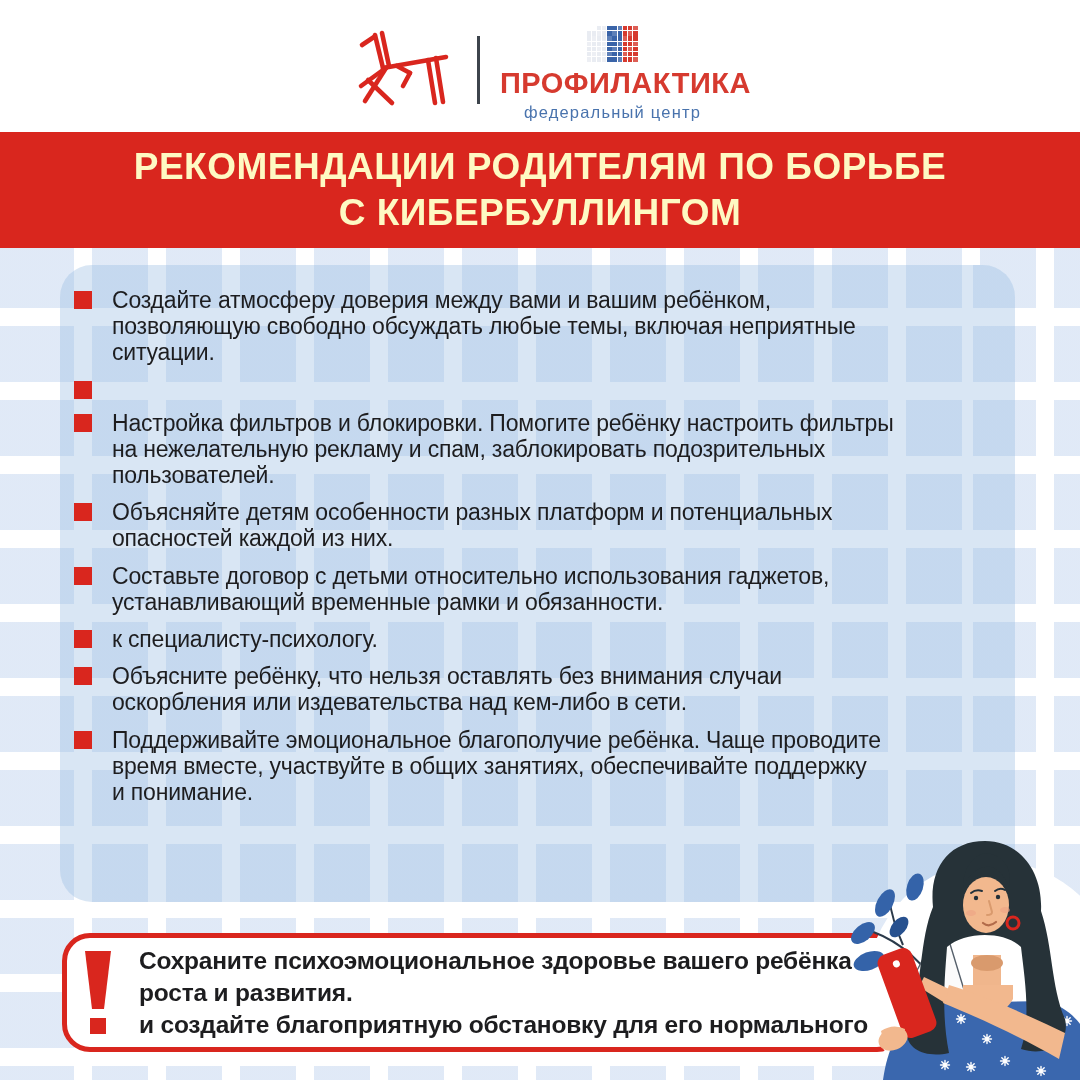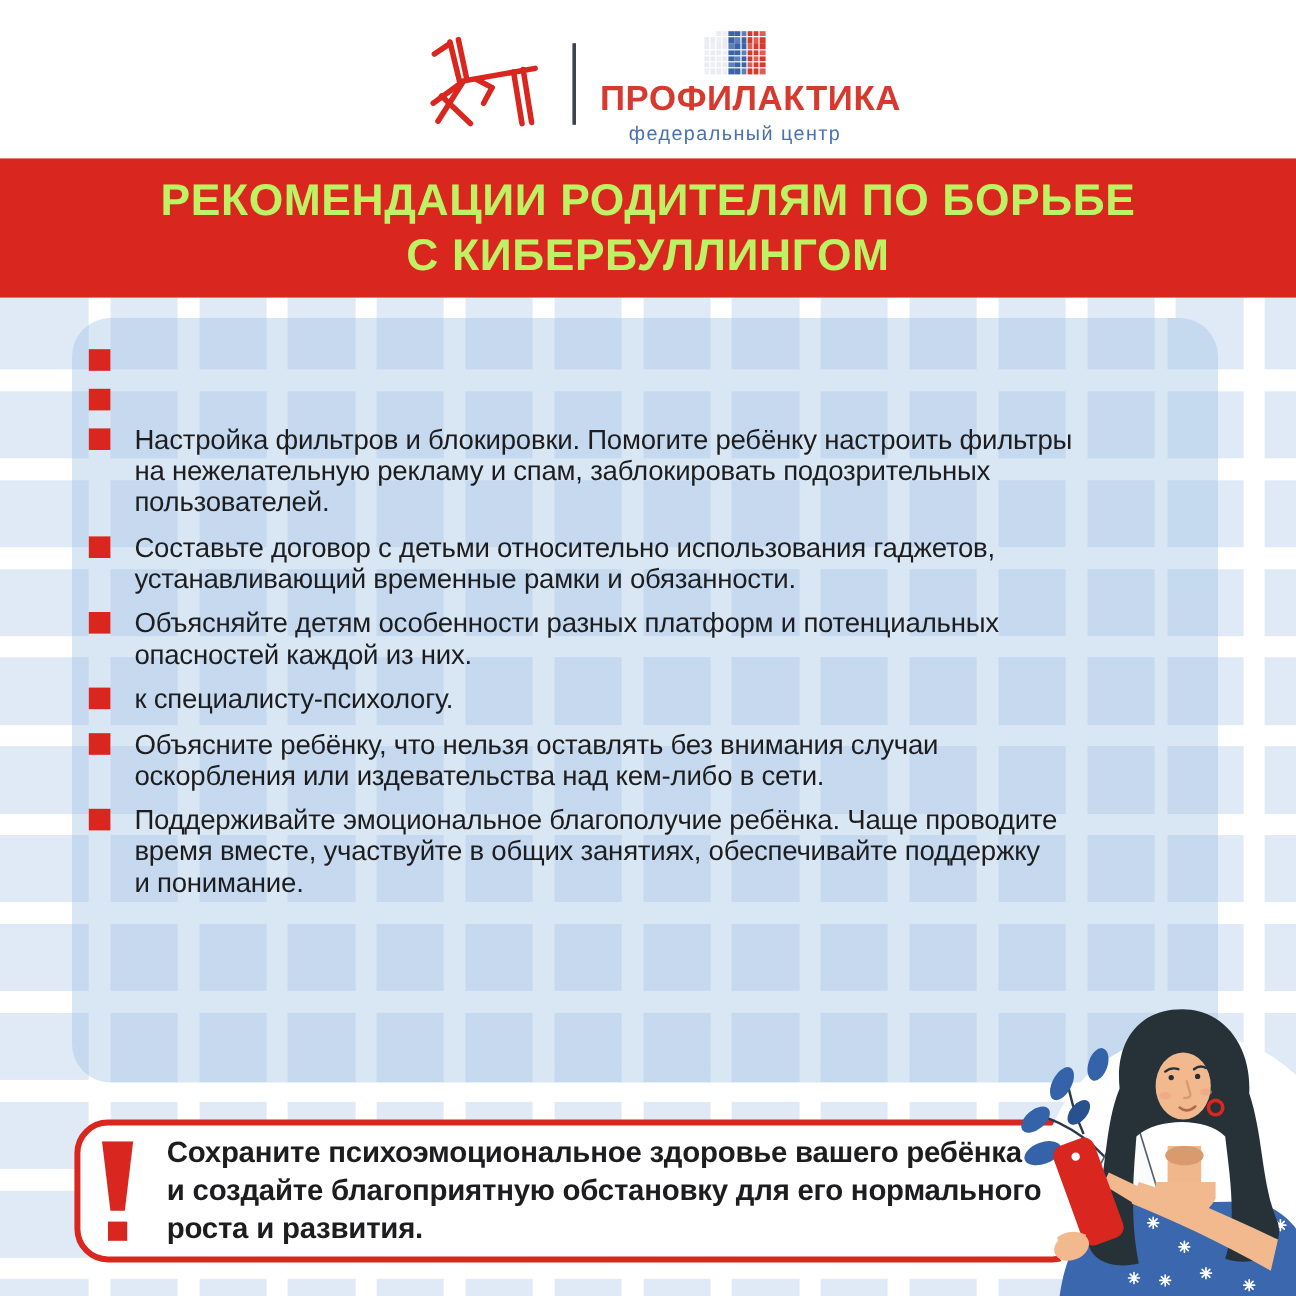--- a/index.html
+++ b/index.html
@@ -38,7 +38,7 @@
   
   .banner{
     position:absolute;left:0;top:132px;width:1080px;height:116px;
-    background:var(--accent-red);color:#bef264;text-align:center;
+    background:var(--accent-red);color:#fef9c3;text-align:center;
     display:flex;flex-direction:column;justify-content:center;align-items:center;
   }
   .banner div{font-size:37px;font-weight:bold;line-height:46px;letter-spacing:.5px;}

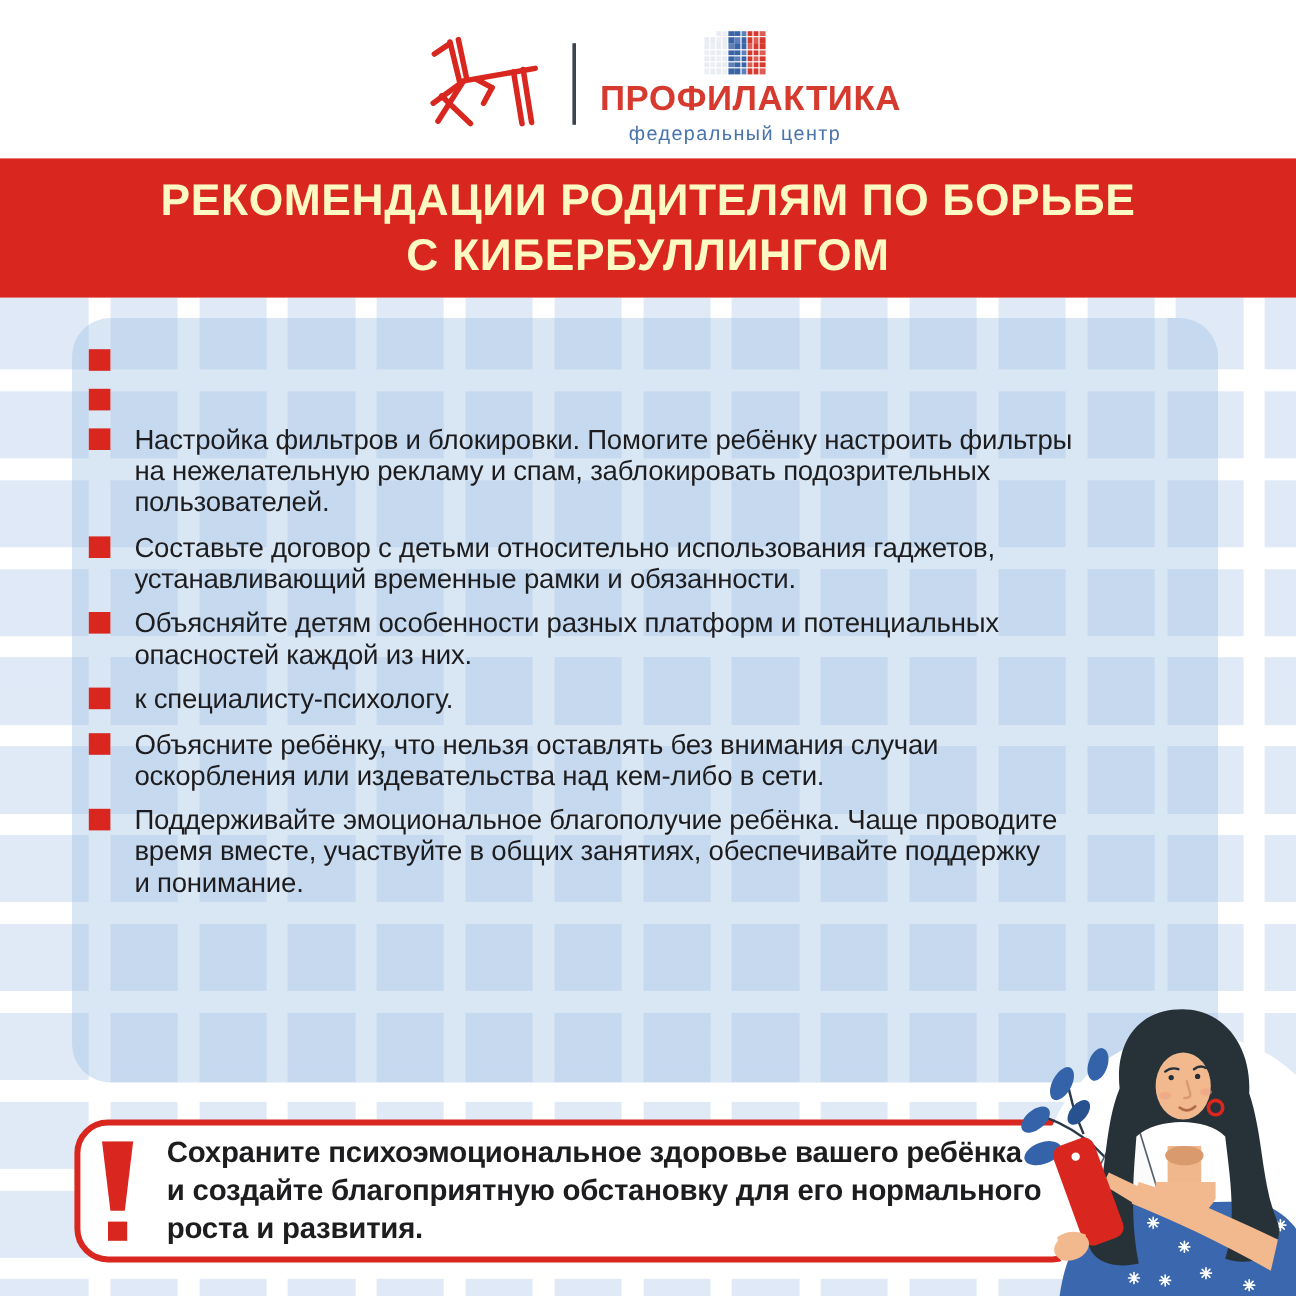--- a/index.html
+++ b/index.html
@@ -180,6 +180,11 @@
 
     <div class="rec-item">
         <div class="rec-bullet"></div>
+        <div class="rec-text">
+            <div>Создайте атмосферу доверия между вами и вашим ребёнком,</div>
+            <div>позволяющую свободно обсуждать любые темы, включая неприятные</div>
+            <div>ситуации.</div>
+          </div>
       </div>
         <div class="rec-item">
         <div class="rec-bullet"></div>

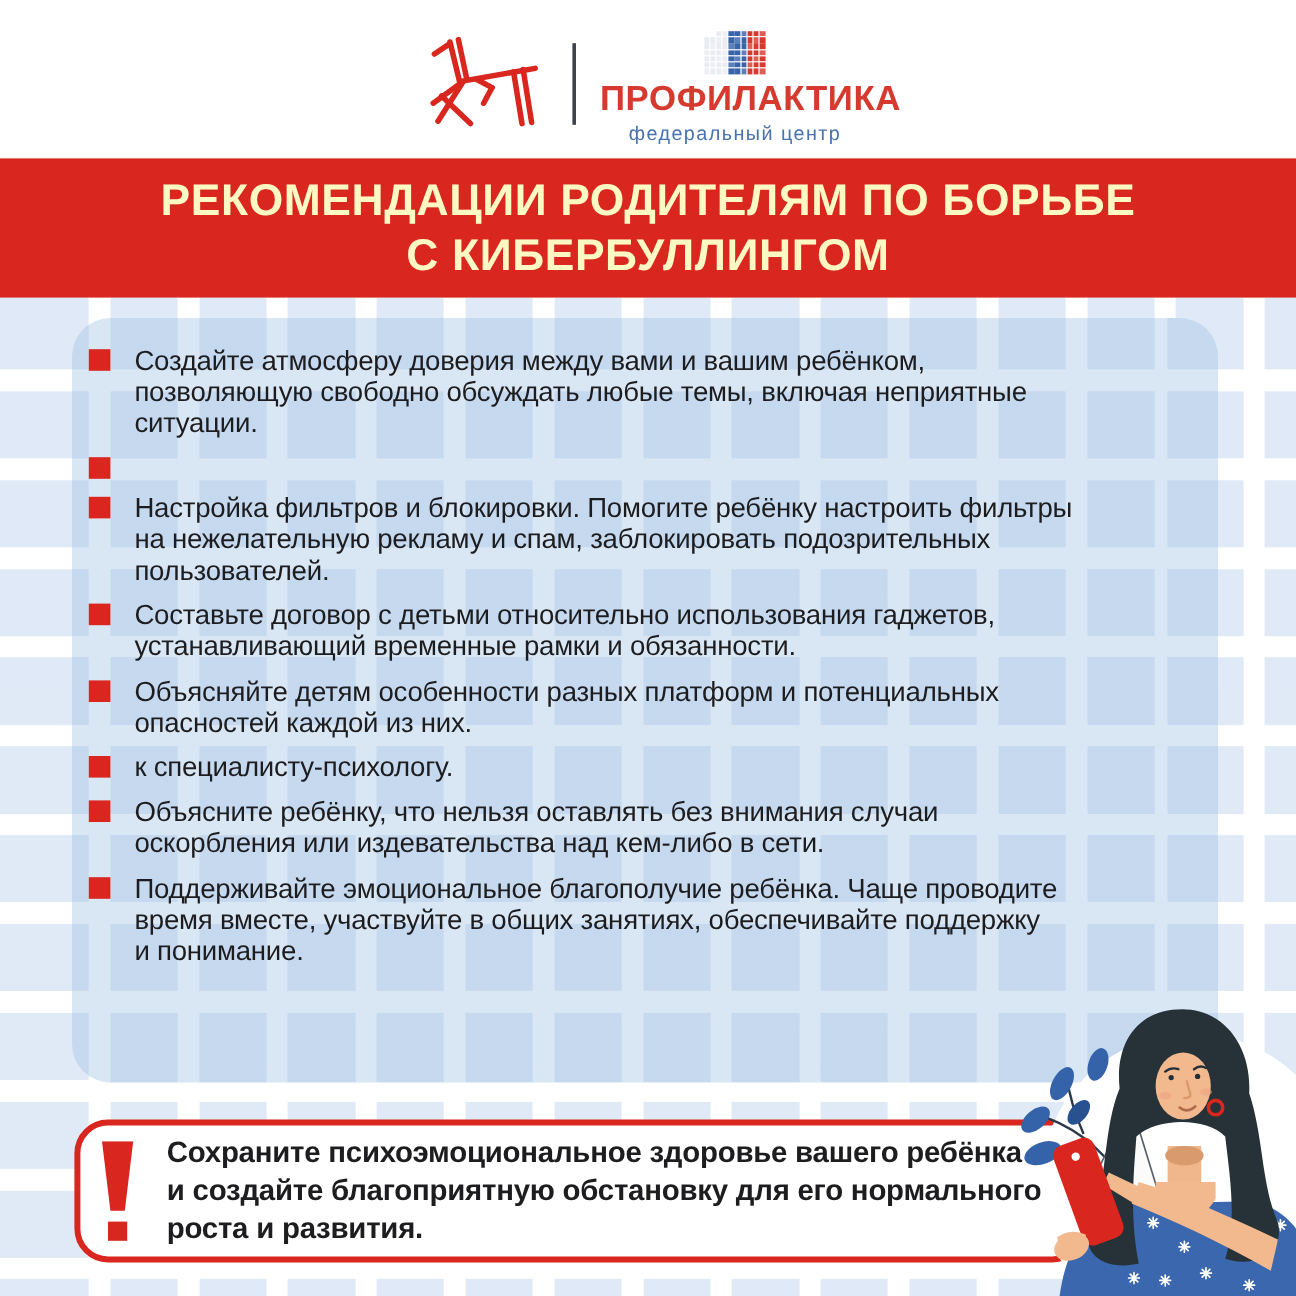--- a/index.html
+++ b/index.html
@@ -200,15 +200,15 @@
         <div class="rec-item">
         <div class="rec-bullet"></div>
         <div class="rec-text">
+            <div>Объясняйте детям особенности разных платформ и потенциальных</div>
+            <div>опасностей каждой из них.</div>
+          </div>
+      </div>
+        <div class="rec-item">
+        <div class="rec-bullet"></div>
+        <div class="rec-text">
             <div>Составьте договор с детьми относительно использования гаджетов,</div>
             <div>устанавливающий временные рамки и обязанности.</div>
-          </div>
-      </div>
-        <div class="rec-item">
-        <div class="rec-bullet"></div>
-        <div class="rec-text">
-            <div>Объясняйте детям особенности разных платформ и потенциальных</div>
-            <div>опасностей каждой из них.</div>
           </div>
       </div>
         <div class="rec-item">

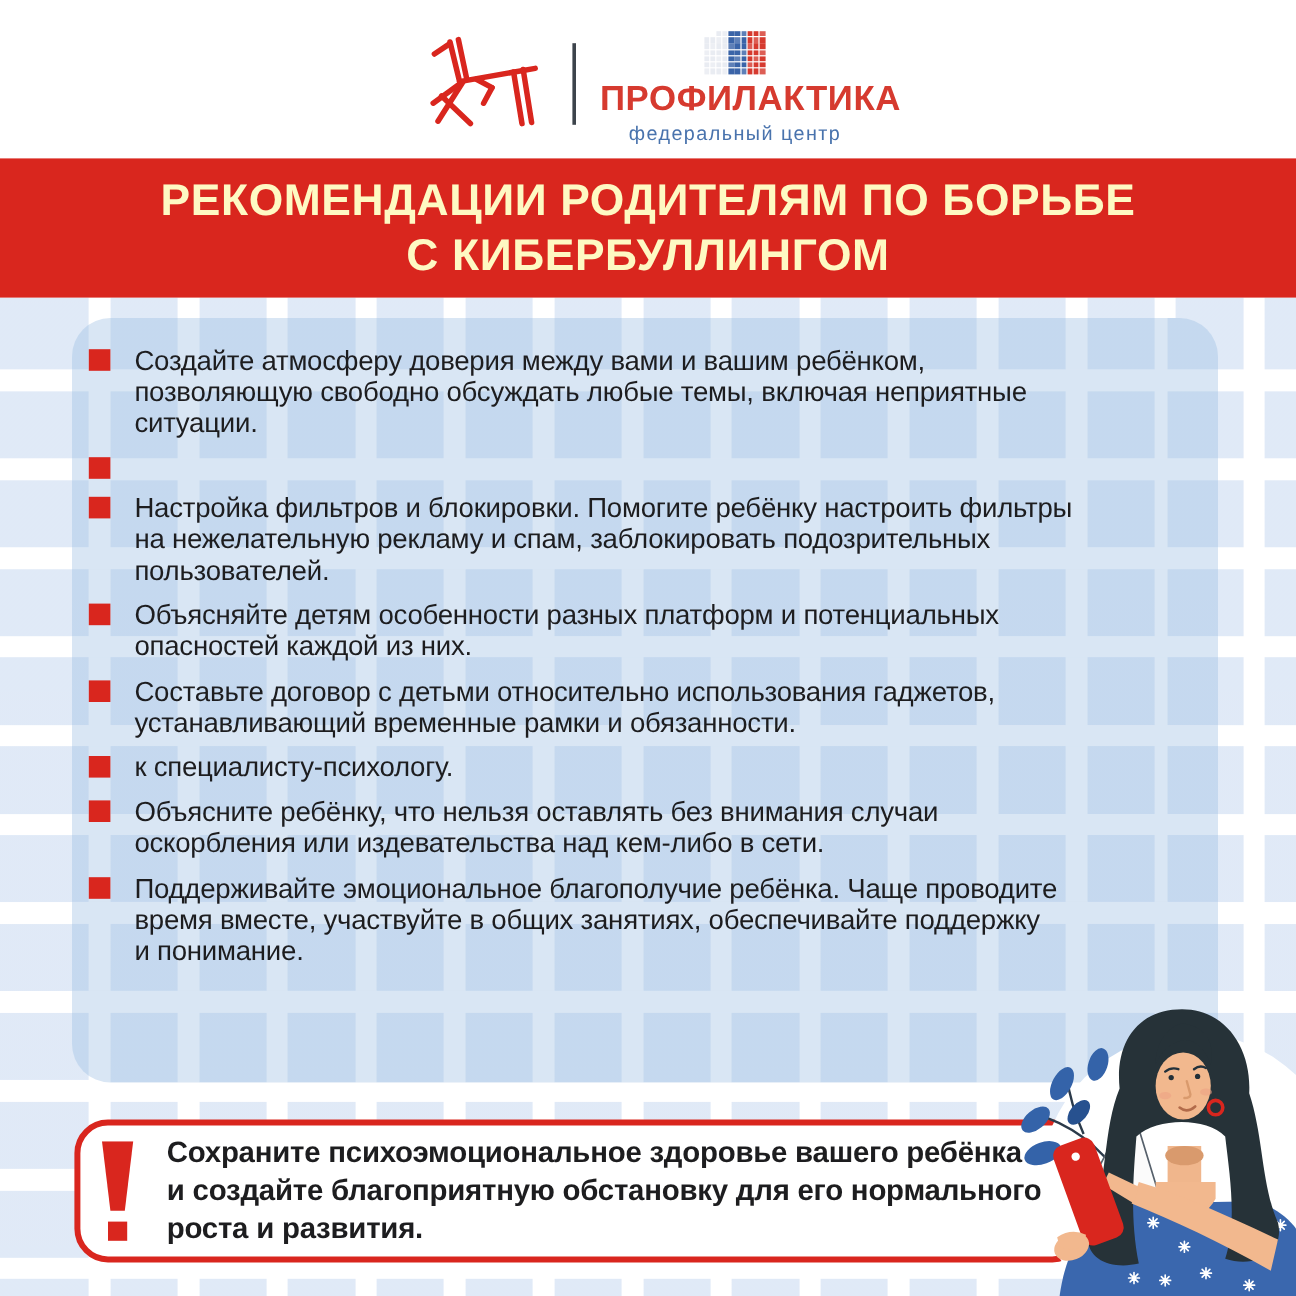--- a/index.html
+++ b/index.html
@@ -242,8 +242,8 @@
     </svg>
     <div class="note-text">
       <div>Сохраните психоэмоциональное здоровье вашего ребёнка</div>
+      <div>роста и развития.</div>
       <div>и создайте благоприятную обстановку для его нормального</div>
-      <div>роста и развития.</div>
     </div>
   </div>
 

